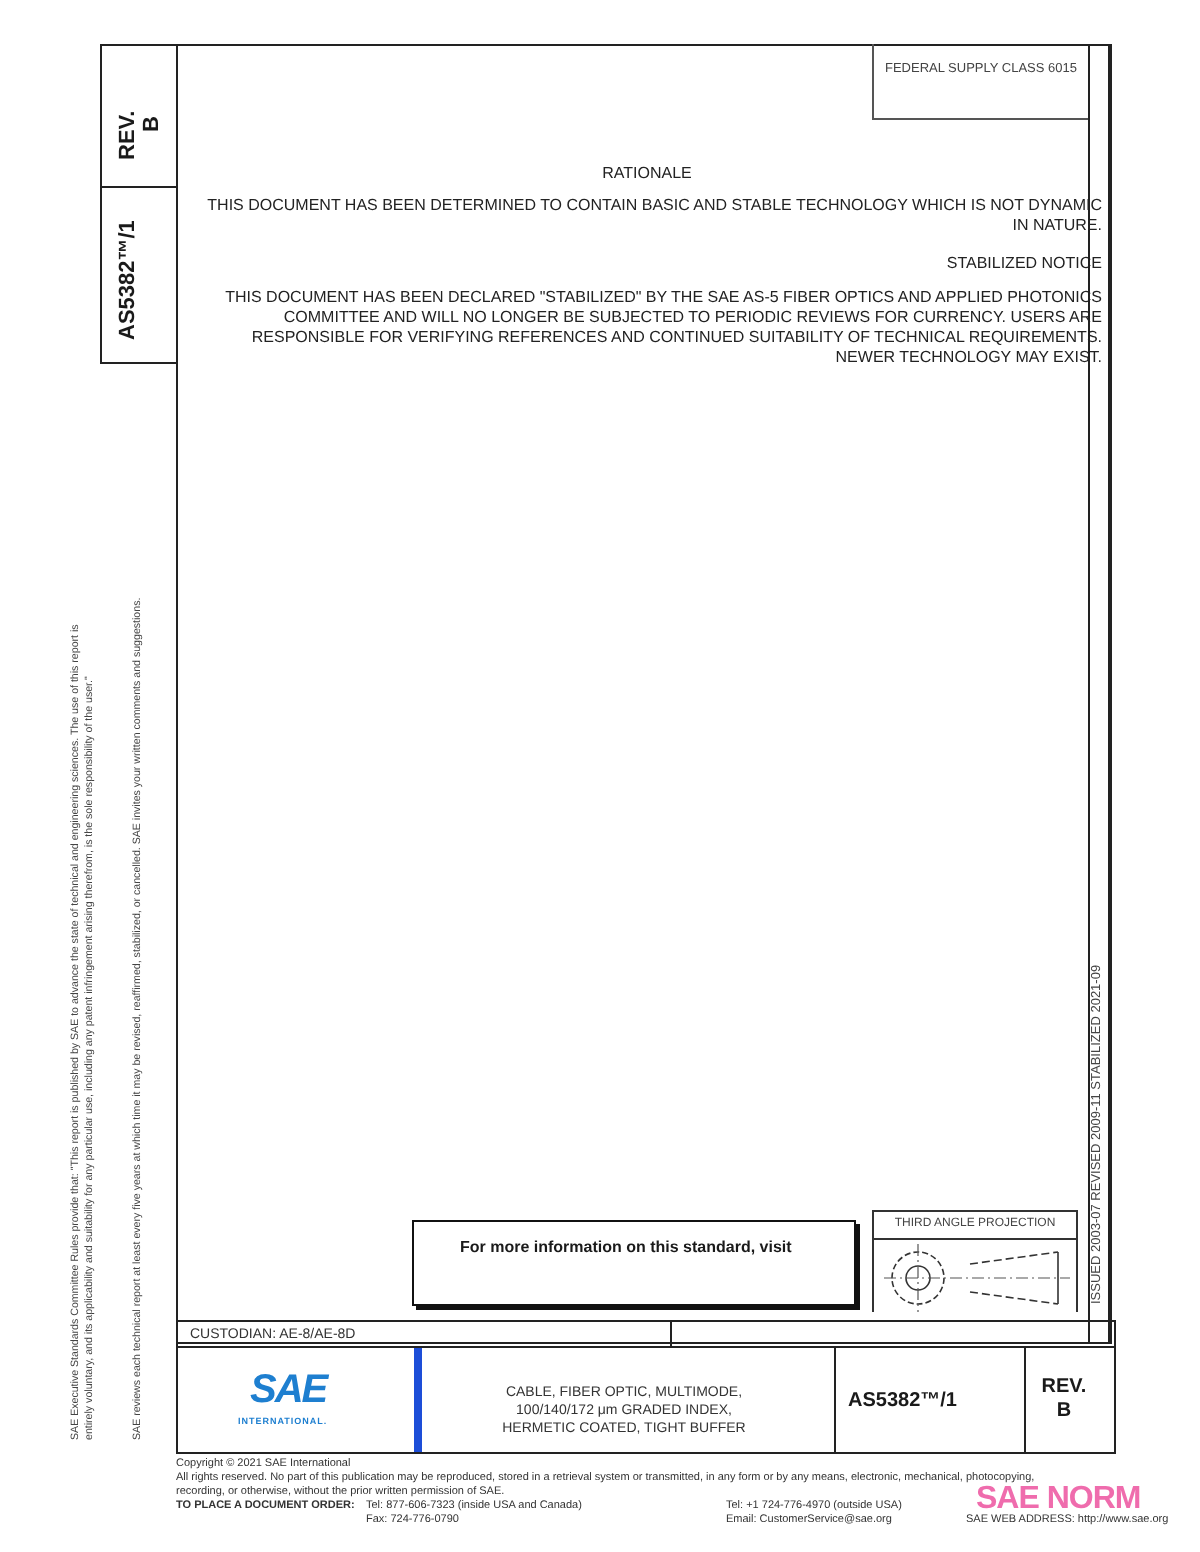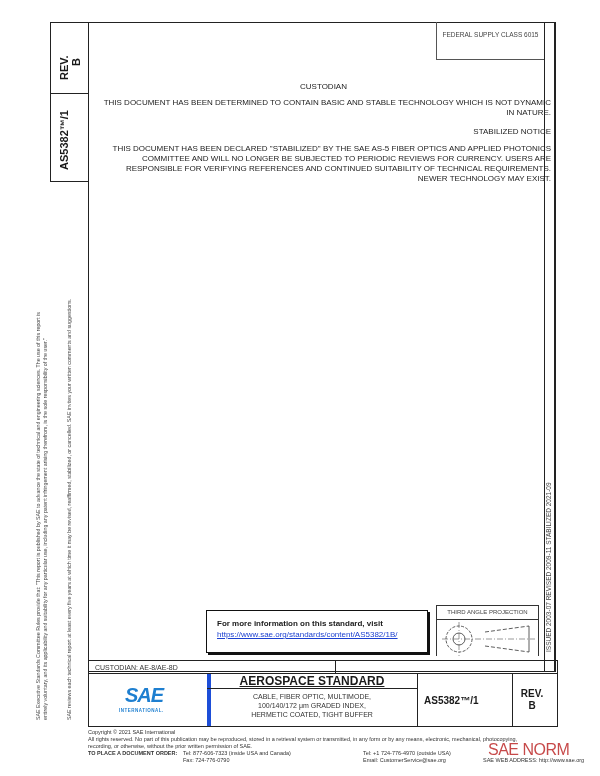--- a/index.html
+++ b/index.html
@@ -53,7 +53,7 @@
 
 </div>
 
-<div class="abs body-text center" style="top:82px;">CUSTODIAN</div>
+<div class="abs body-text center" style="top:82px;">RATIONALE</div>
 <div class="abs body-text" style="top:98px;">THIS DOCUMENT HAS BEEN DETERMINED TO CONTAIN BASIC AND STABLE TECHNOLOGY WHICH IS NOT DYNAMIC IN NATURE.</div>
 <div class="abs body-text center" style="top:127px;text-align:right;">STABILIZED NOTICE</div>
 <div class="abs body-text" style="top:144px;">THIS DOCUMENT HAS BEEN DECLARED "STABILIZED" BY THE SAE AS-5 FIBER OPTICS AND APPLIED PHOTONICS COMMITTEE AND WILL NO LONGER BE SUBJECTED TO PERIODIC REVIEWS FOR CURRENCY. USERS ARE RESPONSIBLE FOR VERIFYING REFERENCES AND CONTINUED SUITABILITY OF TECHNICAL REQUIREMENTS. NEWER TECHNOLOGY MAY EXIST.</div>

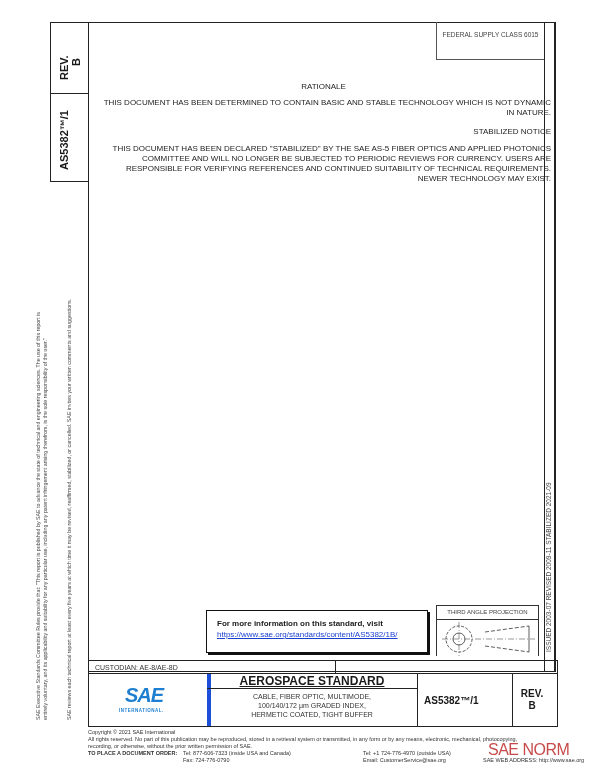--- a/index.html
+++ b/index.html
@@ -12,7 +12,7 @@
   .fsc-box { left:436px; top:22px; width:108px; height:38px; border-left:1px solid #555; border-bottom:1px solid #555; font-size:6.5px; text-align:center; color:#444; padding-top:9px; line-height:8px; }
   .body-text { left:96px; width:455px; font-size:8px; line-height:10px; color:#222;text-align:right; }
   .center { text-align:center; }
-  .info-box { left:206px; top:610px; width:222px; height:43px; border:1.5px solid #111; box-shadow:2px 2px 0 #111; background:#fff; padding:7px 10px; font-size:8px; line-height:11px; }
+  .info-box { left:206px; top:610px; width:222px; height:43px; border:1.5px solid #111; box-shadow:2px 2px 0 #111; background:#fff; padding:7px 23px; font-size:8px; line-height:11px; }
   .info-box .b { font-weight:bold; }
   .info-box .link { color:#1a3fd0; text-decoration:underline; }
   .proj-box { left:436px; top:605px; width:103px; height:51px; border:1px solid #333; border-bottom:none; }

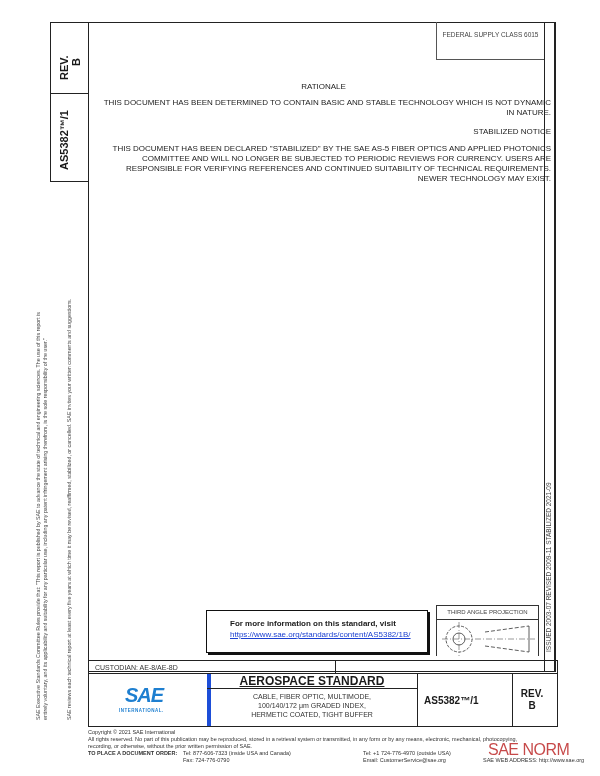--- a/index.html
+++ b/index.html
@@ -60,7 +60,6 @@
 
 <div class="abs info-box">
   <div class="b">For more information on this standard, visit</div>
-  <div class="link">https://www.sae.org/standards/content/AS5382/1B/</div>
 </div>
 
 <div class="abs proj-box">

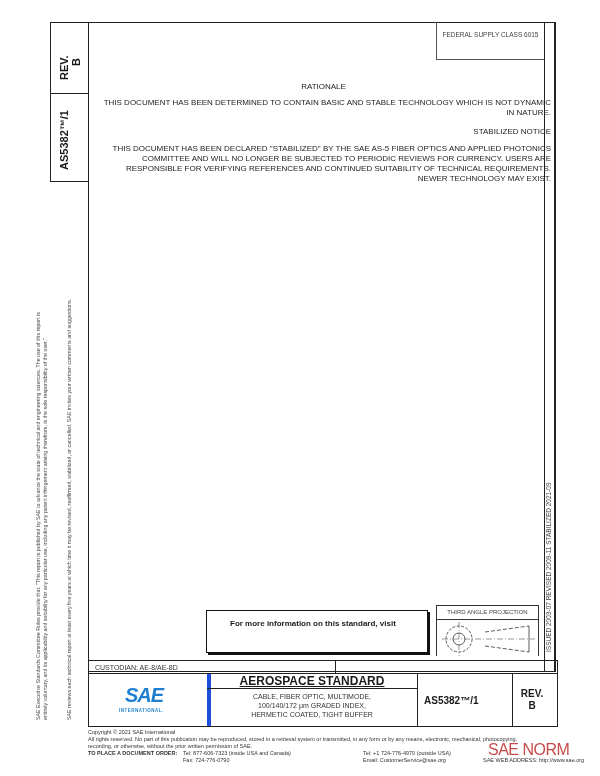--- a/index.html
+++ b/index.html
@@ -84,7 +84,6 @@
     <div class="sae-logo" style="position:absolute; left:36px; top:10px; font-size:20px;">SAE</div>
     <div style="position:absolute; left:30px; top:34px; font-size:4.5px; color:#1e7fd0; font-weight:bold; letter-spacing:0.5px;">INTERNATIONAL.</div>
   </div>
-  <div class="tb-aero"><span style="text-decoration:underline;">AEROSPACE STANDARD</span></div>
   <div class="tb-desc">
     <div>CABLE, FIBER OPTIC, MULTIMODE,</div>
     <div>100/140/172 μm GRADED INDEX,</div>

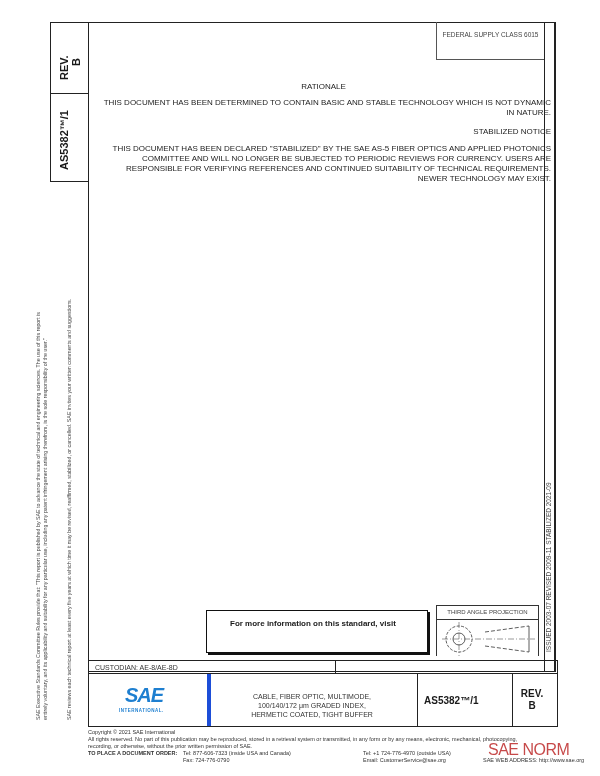--- a/index.html
+++ b/index.html
@@ -114,6 +114,6 @@
   </div>
 </div>
 
-<div class="abs" style="left:488px; top:741px; font-size:16px; font-weight:400; color:#b91c1c; opacity:0.8; letter-spacing:-0.5px;">SAE NORM</div>
+<div class="abs" style="left:488px; top:741px; font-size:16px; font-weight:700; color:#ec4899; opacity:0.8; letter-spacing:-0.5px;">SAE NORM</div>
 
 </body></html>

